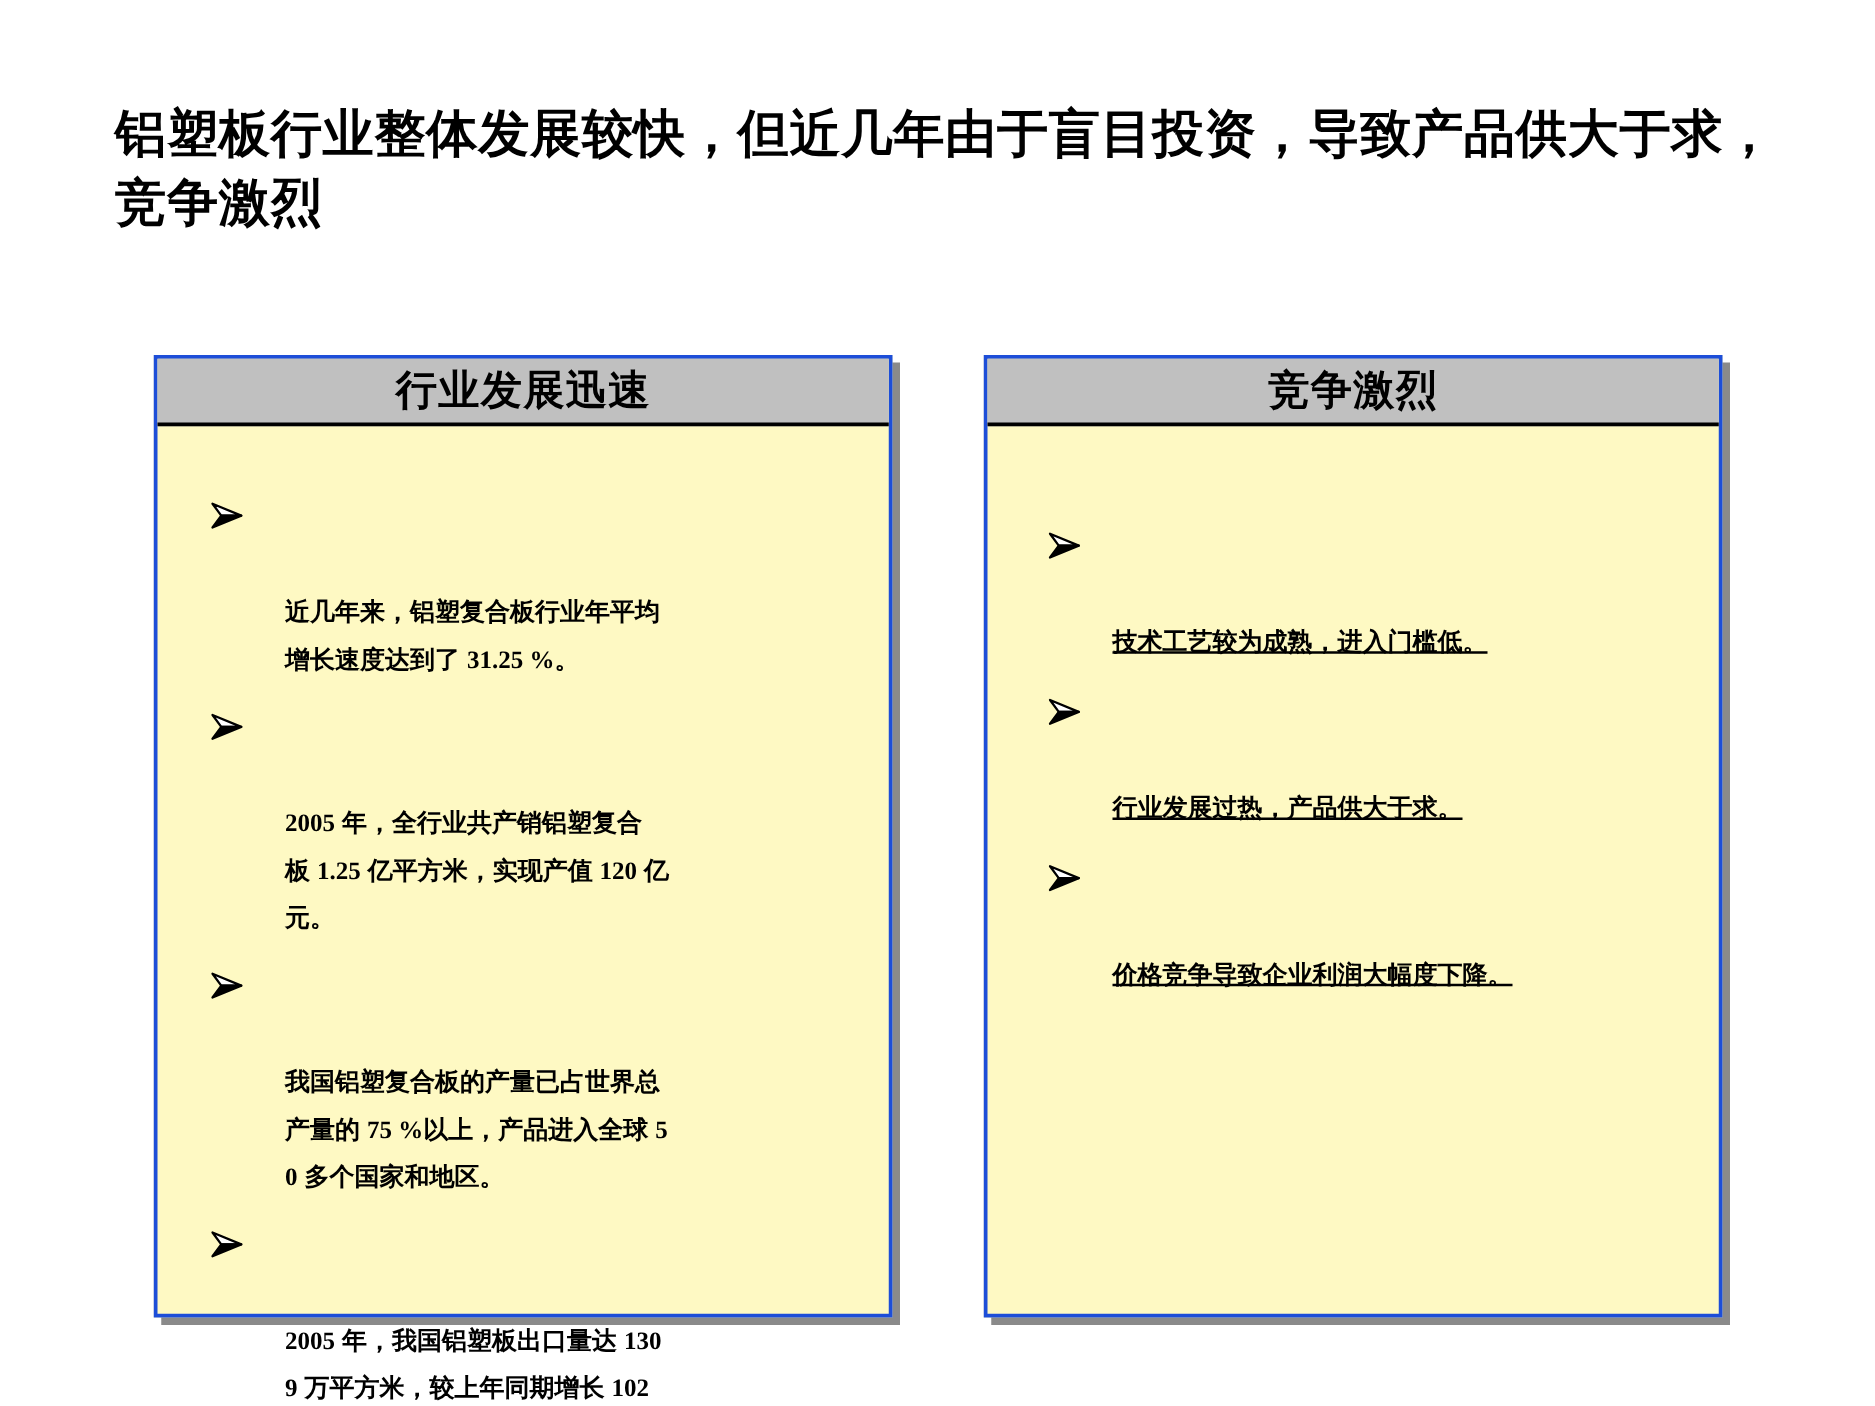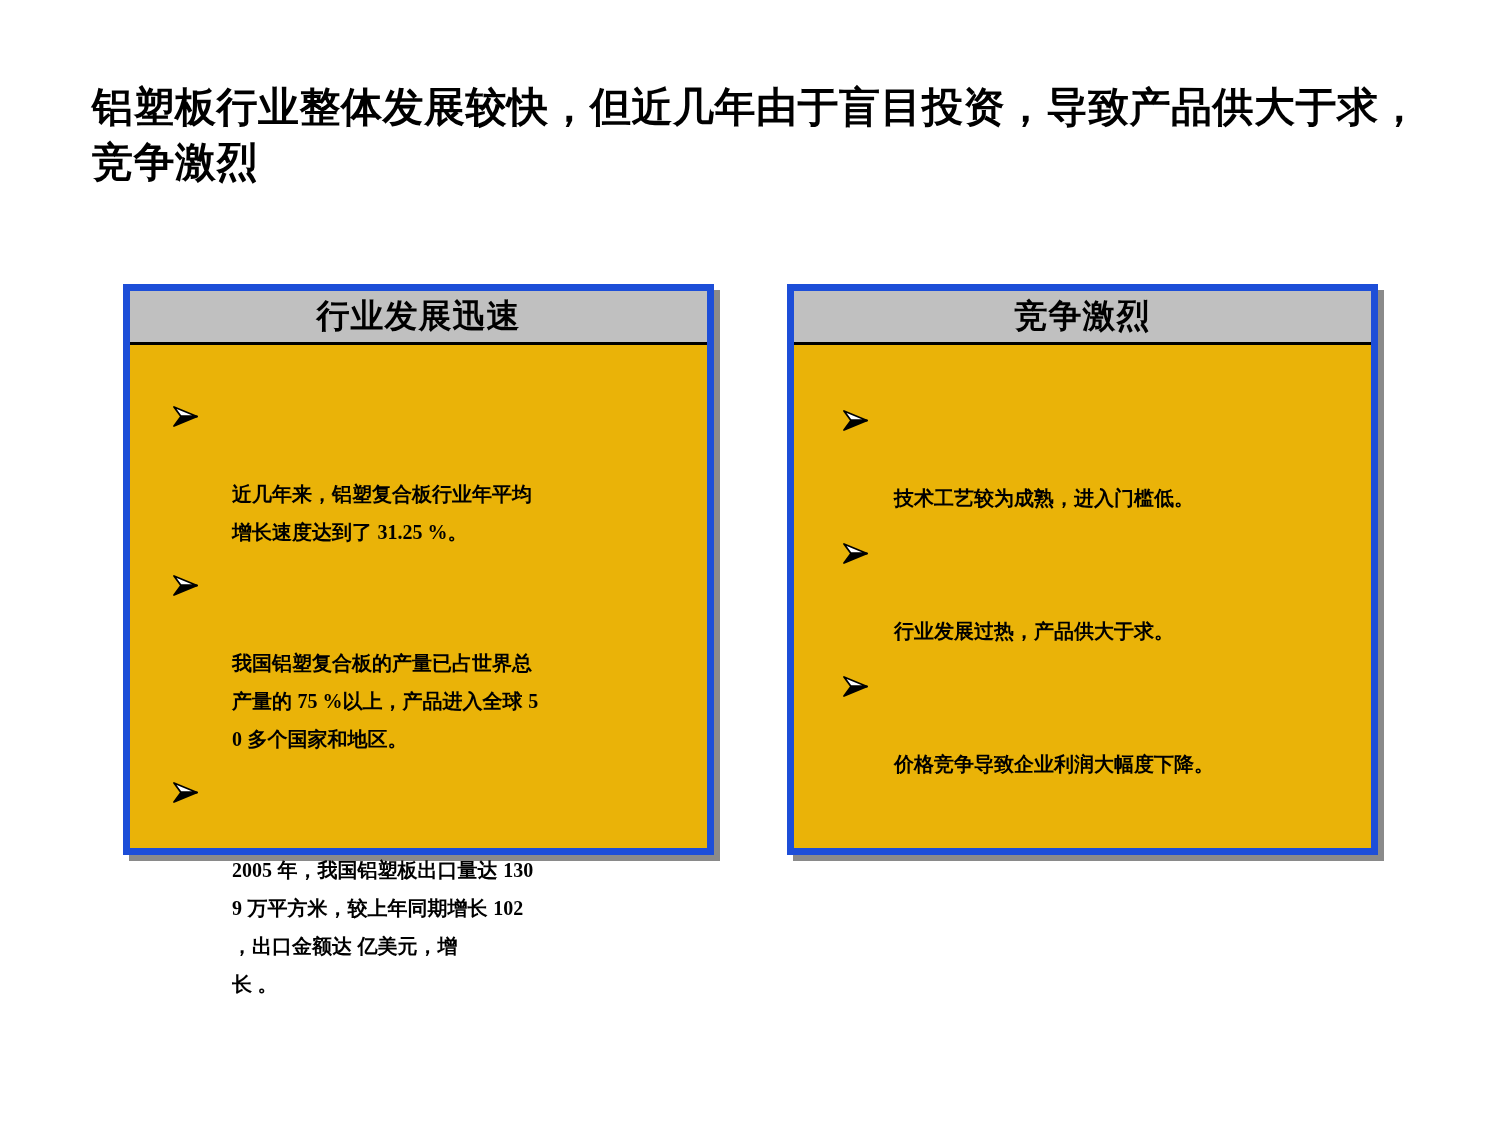--- a/index.html
+++ b/index.html
@@ -28,9 +28,9 @@
     position: absolute;
     top: 284px;
     width: 591px;
-    height: 571px;
-    border: 7px solid #1d4ed8;
-    background: #eab308;
+    height: 770px;
+    border: 3px solid #1d4ed8;
+    background: #fef9c3;
     box-shadow: 6px 6px 0 #8a8a8a;
   }
   .panel-left  { left: 123px; }

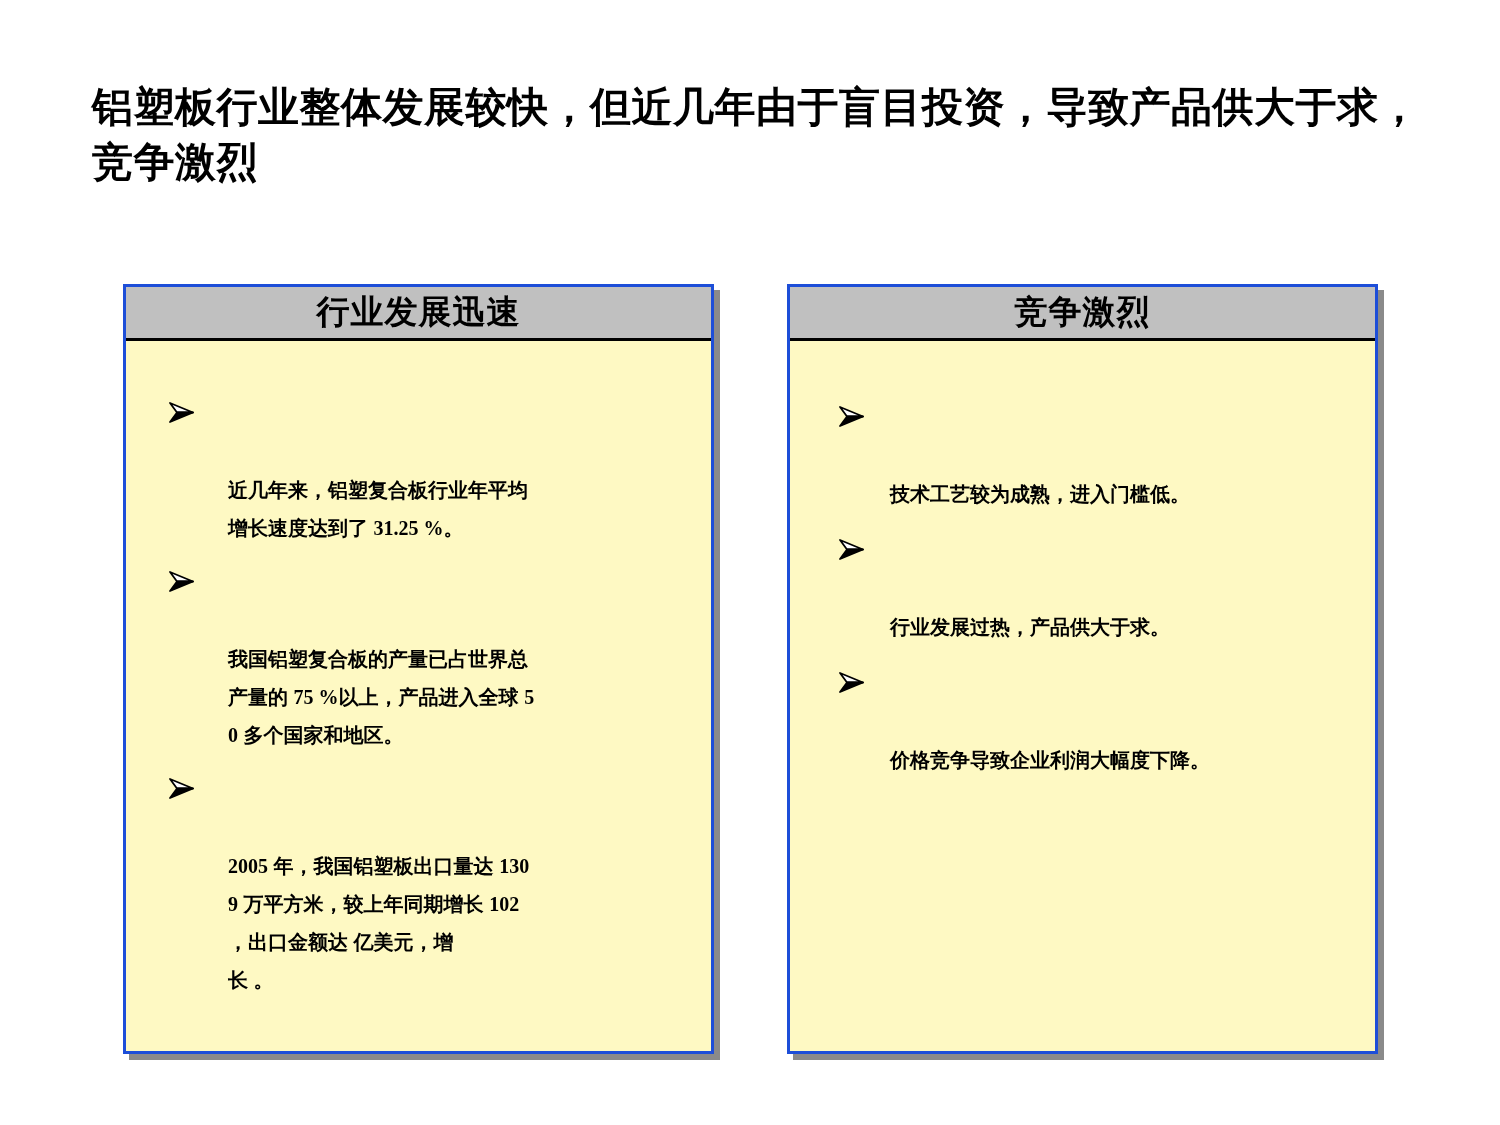--- a/index.html
+++ b/index.html
@@ -49,7 +49,7 @@
   .panel-body {
     padding: 54px 14px 0 102px;
   }
-  .panel-right .panel-body { padding-left: 100px; padding-top: 58px; }
+  .panel-right .panel-body { padding-left: 100px; padding-top: 78px; text-decoration: underline; }
   .bullet {
     position: relative;
     font-size: 20px;

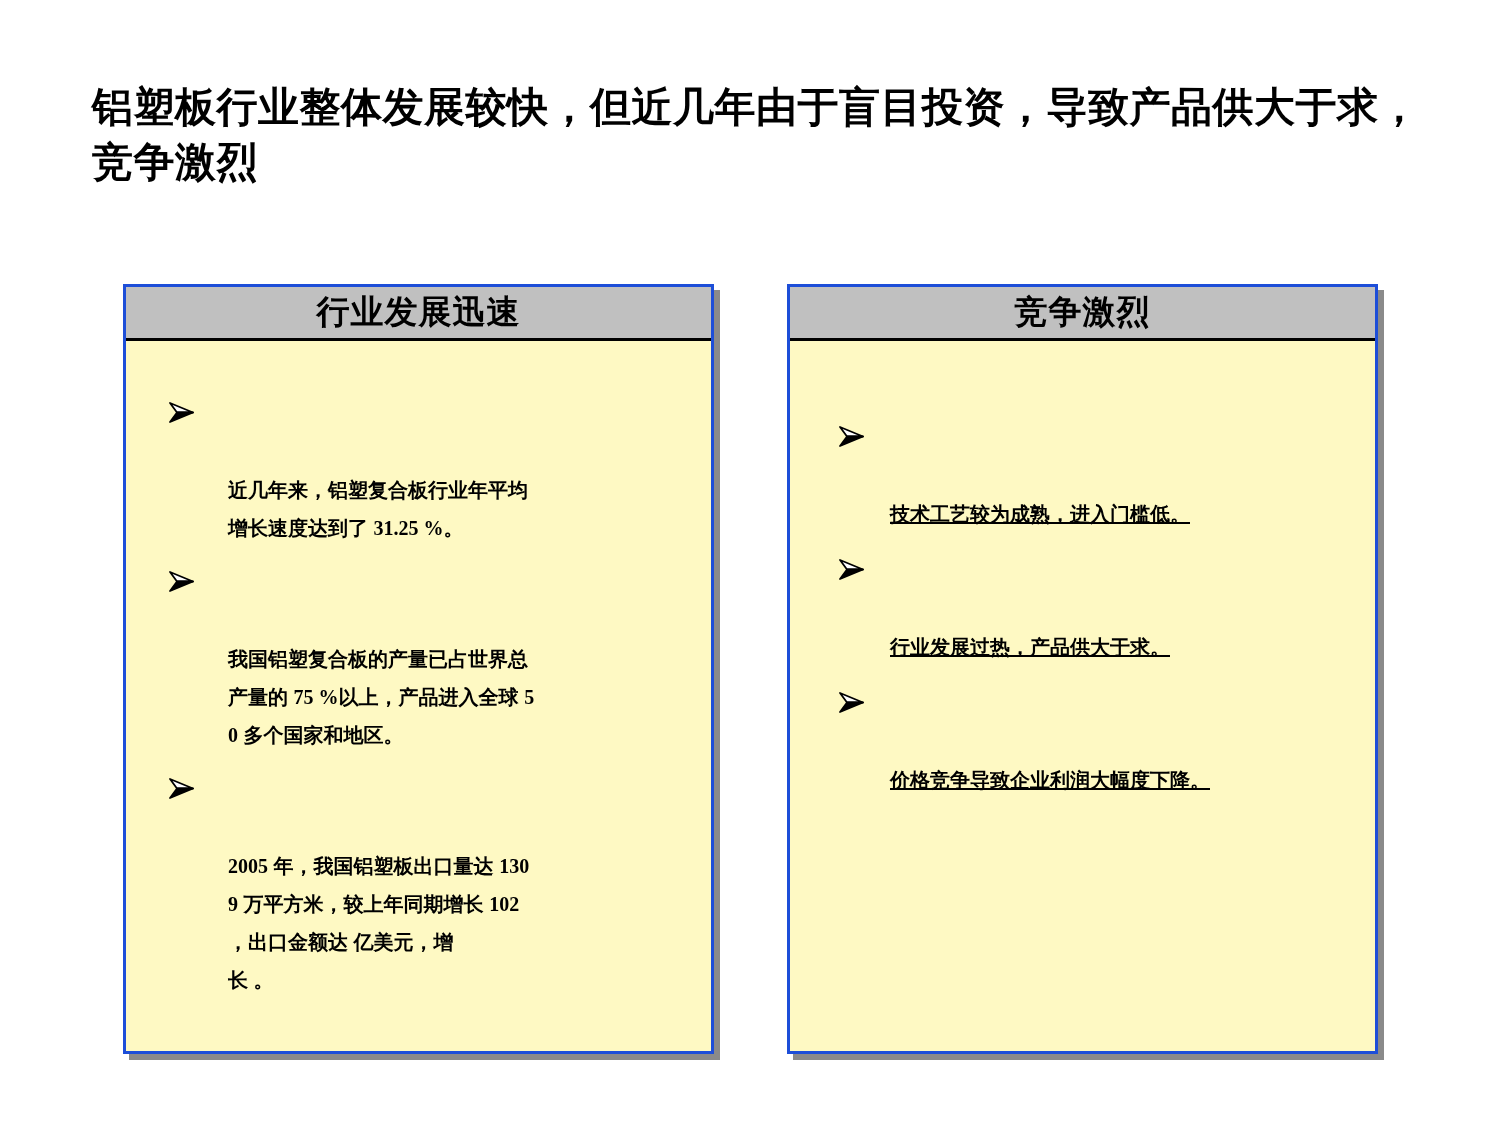--- a/index.html
+++ b/index.html
@@ -91,6 +91,13 @@
         <span class="latinize">近几年来，铝塑复合板行业年平均<br>增长速度达到了 <span class="num">31.25 %</span>。</span>
       </div>
 
+      <div class="bullet">
+        <svg class="arrow" viewBox="0 0 27 23">
+          <polygon points="2,2 25,11.5 9,11.5" fill="#ffffff" stroke="#000000" stroke-width="1.8" stroke-linejoin="round"></polygon>
+          <polygon points="9,11.5 25,11.5 2,21" fill="#000000" stroke="#000000" stroke-width="1.8" stroke-linejoin="round"></polygon>
+        </svg>
+        <span class="latinize"><span class="num">2005</span> 年，全行业共产销铝塑复合<br>板 <span class="num">1.25</span> 亿平方米，实现产值 <span class="num">120</span> 亿<br>元。</span>
+      </div>
 
       <div class="bullet">
         <svg class="arrow" viewBox="0 0 27 23">

